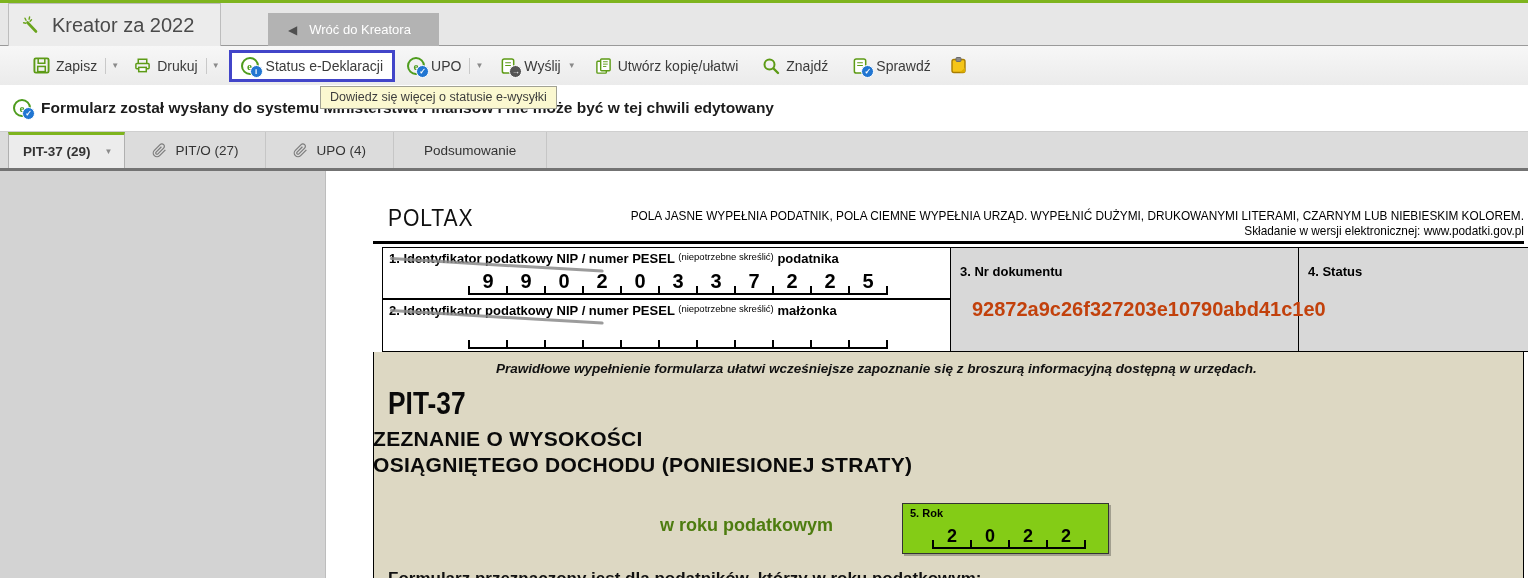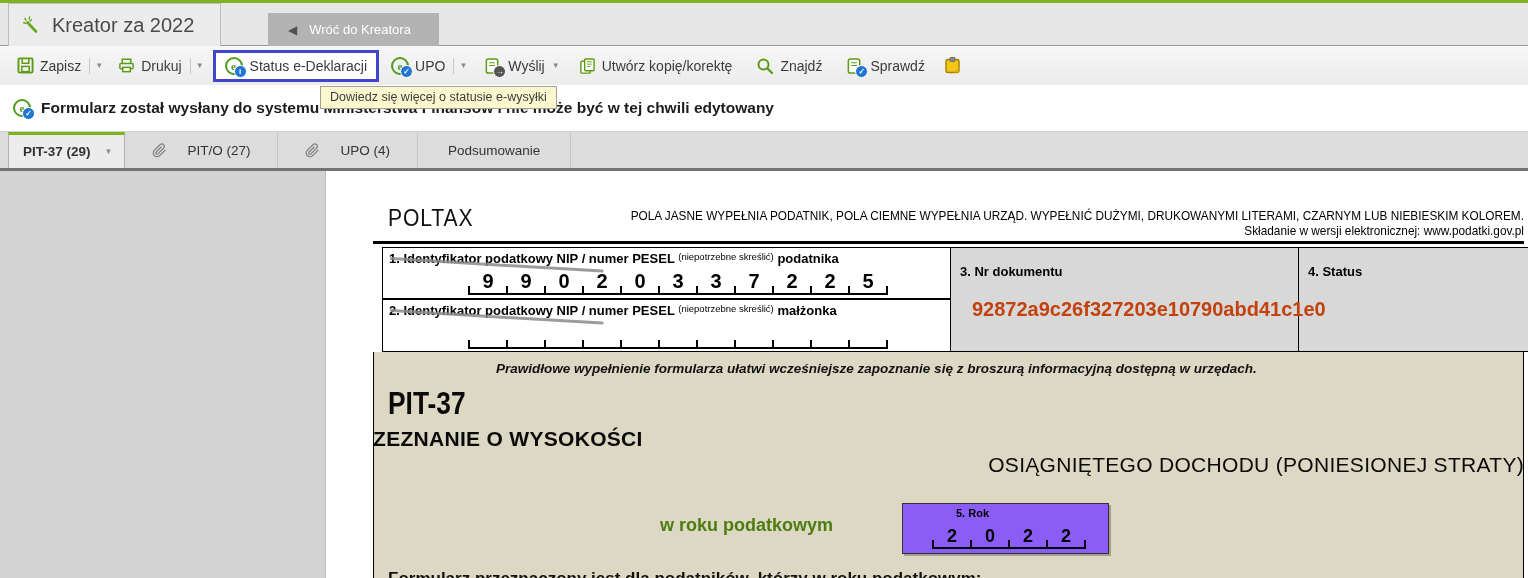--- a/index.html
+++ b/index.html
@@ -22,7 +22,7 @@
   
   .toolbar{position:absolute;left:0;top:46px;width:100%;height:39px;
            background:linear-gradient(#f7f7f7,#ebebeb);display:flex;align-items:center;
-           padding-left:12px;box-sizing:border-box;}
+           padding-left:28px;box-sizing:border-box;}
   .tbtn{display:flex;align-items:center;gap:6px;font-size:14px;color:#3b3b3b;padding:0 5px;cursor:default;}
   .sep{width:1px;height:16px;background:#c9c9c9;margin:0 3px;}
   .dd{font-size:8px;color:#8a8a8a;padding:0 2px;}

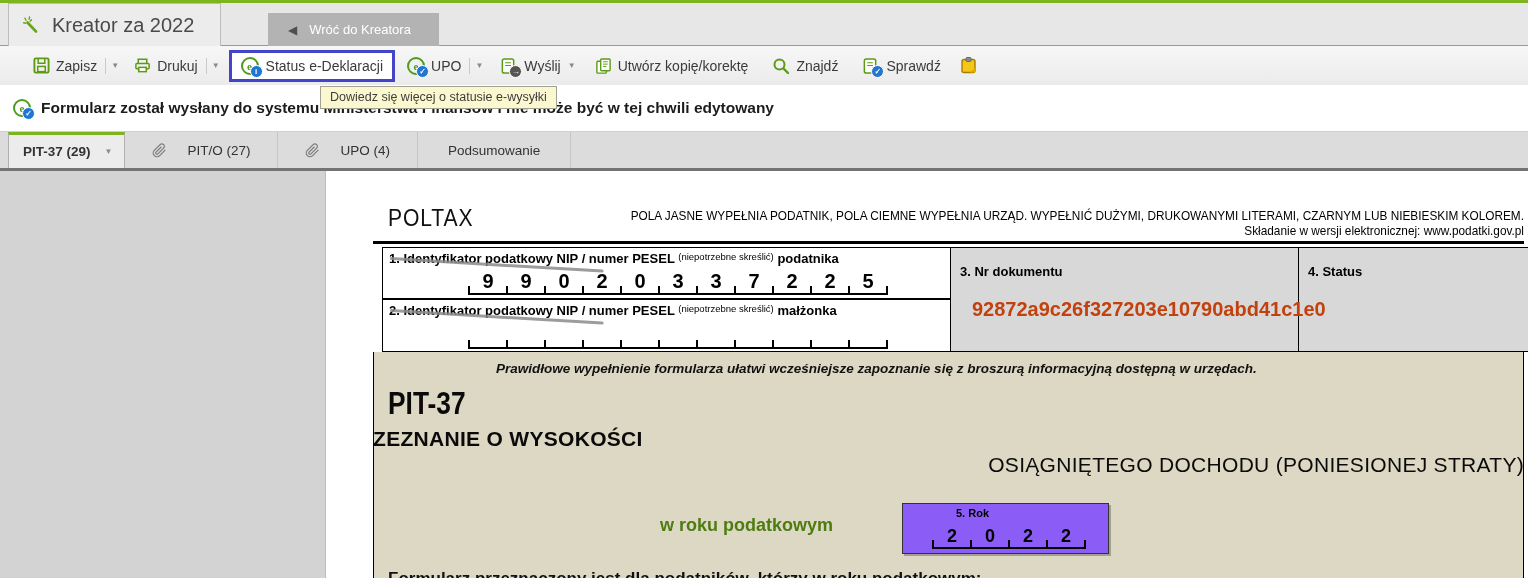--- a/index.html
+++ b/index.html
@@ -206,7 +206,7 @@
           <path d="M8.5 4.5h5M8.5 7h5M8.5 9.5h3.5" stroke="#5d9b16" stroke-width="1"></path>
         </svg>
       </span>
-      <span>Utwórz kopię/korektę</span>
+      <span>Utwórz kopię/ułatwi</span>
     </div>
 
     <div class="tbtn" style="margin-left:14px">

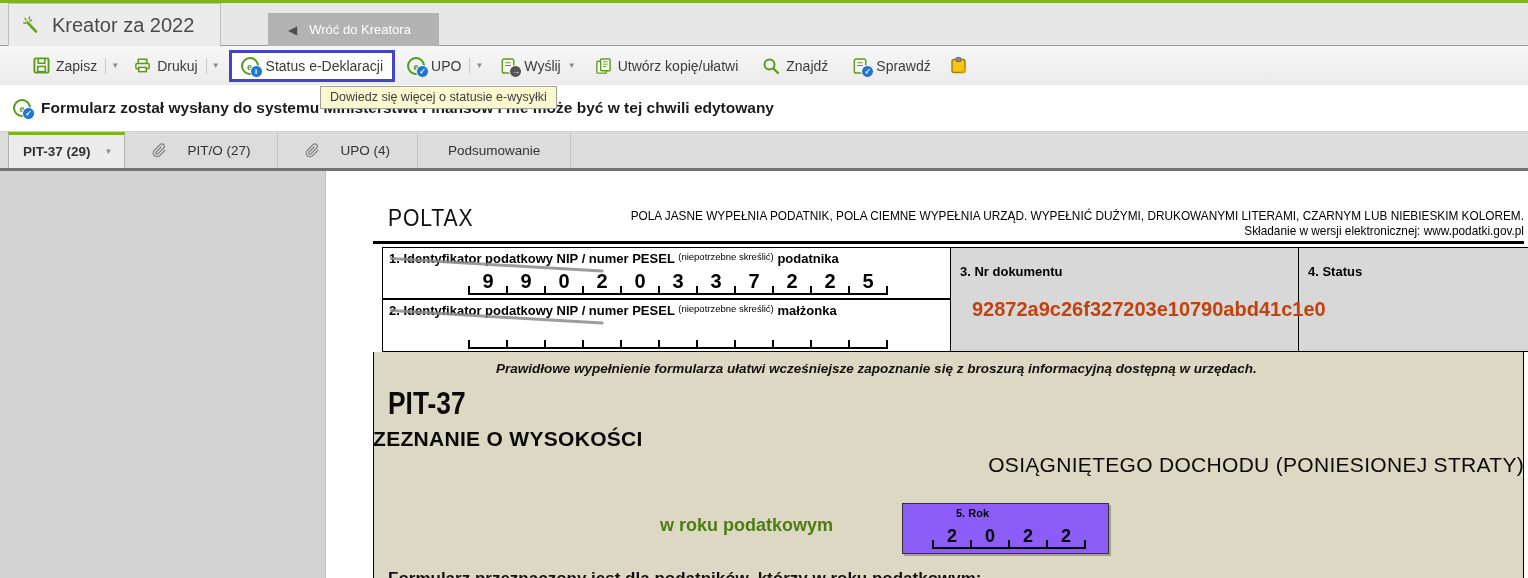--- a/index.html
+++ b/index.html
@@ -58,7 +58,7 @@
   .tabstrip2{position:absolute;left:0;top:131px;width:100%;height:40px;background:#dcdcdc;
              border-top:1px solid #cfcfcf;border-bottom:3px solid #737373;box-sizing:border-box;
              display:flex;align-items:stretch;z-index:4;}
-  .tab2{display:flex;align-items:center;gap:20px;padding:0 27px;font-size:13.5px;color:#333;
+  .tab2{display:flex;align-items:center;gap:8px;padding:0 27px;font-size:13.5px;color:#333;
         border-right:1px solid #c6c6c6;cursor:default;}
   .tab2.active{background:#ececec;border:1px solid #b0b0b0;border-bottom:none;
                border-top:3px solid #7eb41e;font-weight:bold;margin-left:8px;padding:0 10px 0 14px;gap:12px;}

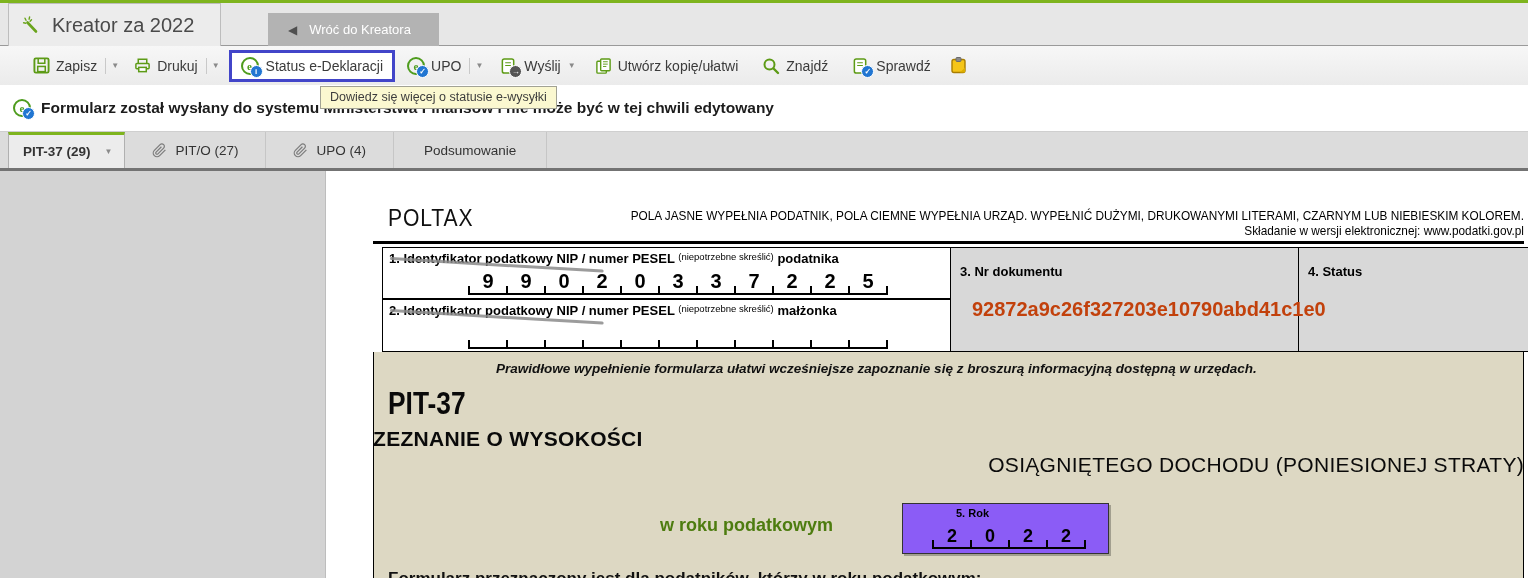--- a/index.html
+++ b/index.html
@@ -107,8 +107,8 @@
           transform:scaleX(.85);transform-origin:left top;}
   .title1{position:absolute;left:373px;top:427px;width:1151px;text-align:left;font-size:21px;
           font-weight:bold;color:#0a0a0a;letter-spacing:.3px;}
-  .title2{position:absolute;left:373px;top:453px;width:1151px;text-align:right;font-size:21px;
-          font-weight:normal;color:#0a0a0a;letter-spacing:.3px;}
+  .title2{position:absolute;left:373px;top:453px;width:1151px;text-align:left;font-size:21px;
+          font-weight:bold;color:#0a0a0a;letter-spacing:.3px;}
   .yearprefix{position:absolute;left:660px;top:515px;font-size:18px;font-weight:bold;color:#4d7c0f;}
   .rokbox{position:absolute;left:902px;top:503px;width:207px;height:51px;background:#8b5cf6;
           border:1px solid #333;box-shadow:2px 2px 0 rgba(90,90,80,.45);box-sizing:border-box;padding-left:46px;}

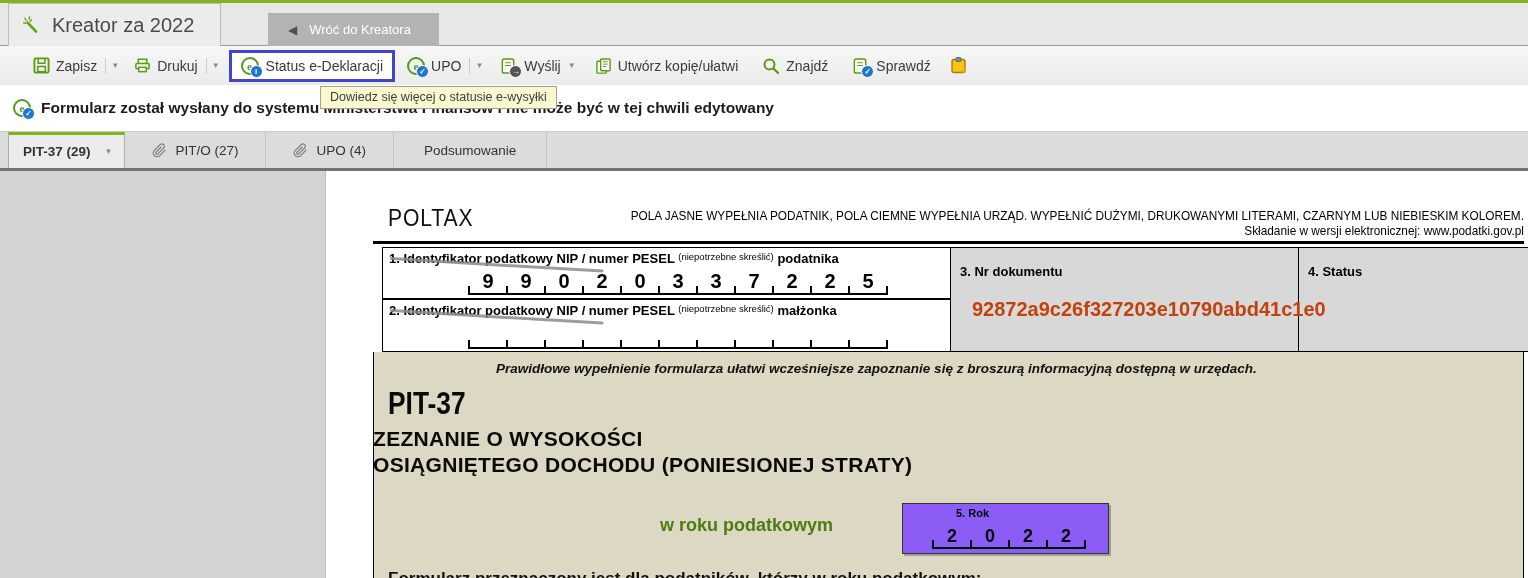--- a/index.html
+++ b/index.html
@@ -110,8 +110,8 @@
   .title2{position:absolute;left:373px;top:453px;width:1151px;text-align:left;font-size:21px;
           font-weight:bold;color:#0a0a0a;letter-spacing:.3px;}
   .yearprefix{position:absolute;left:660px;top:515px;font-size:18px;font-weight:bold;color:#4d7c0f;}
-  .rokbox{position:absolute;left:902px;top:503px;width:207px;height:51px;background:#8b5cf6;
-          border:1px solid #333;box-shadow:2px 2px 0 rgba(90,90,80,.45);box-sizing:border-box;padding-left:46px;}
+  .rokbox{position:absolute;left:902px;top:503px;width:207px;height:51px;background:#84cc16;
+          border:1px solid #333;box-shadow:2px 2px 0 rgba(90,90,80,.45);box-sizing:border-box;}
   .roklabel{padding:3px 7px;font-size:11px;font-weight:bold;color:#000;}
   .rokcomb{position:absolute;left:30px;top:21px;display:flex;}
   .rokcomb .ccell{width:38px;height:24px;font-size:18px;line-height:22px;}

